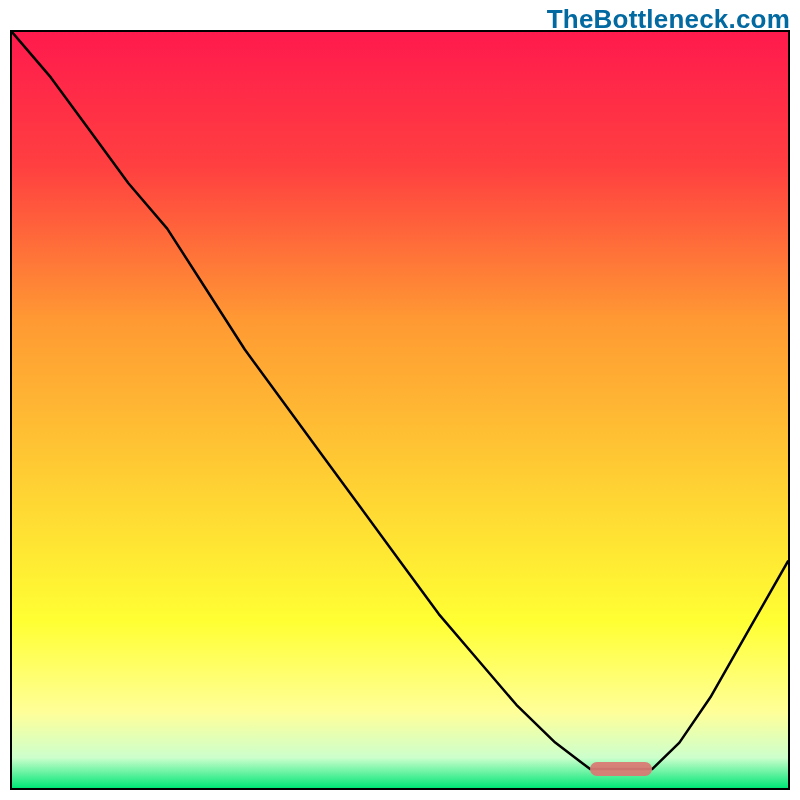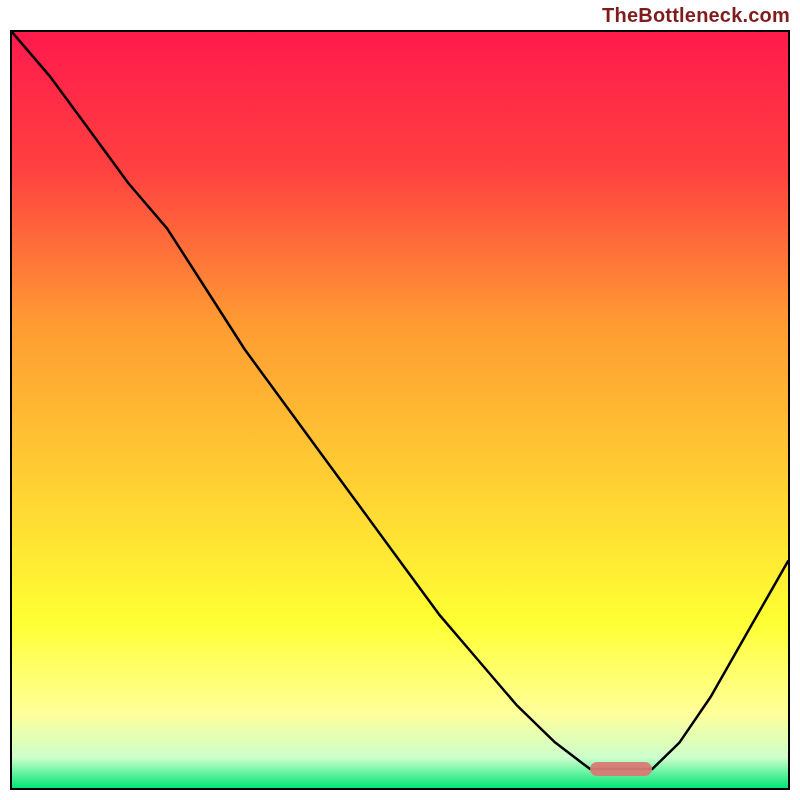--- a/index.html
+++ b/index.html
@@ -20,9 +20,9 @@
     position: absolute;
     top: 4px;
     right: 10px;
-    font-size: 20px;
+    font-size: 26px;
     font-weight: 600;
-    color: #7f1d1d;
+    color: #0369a1;
     letter-spacing: 0.2px;
     z-index: 10;
   }

